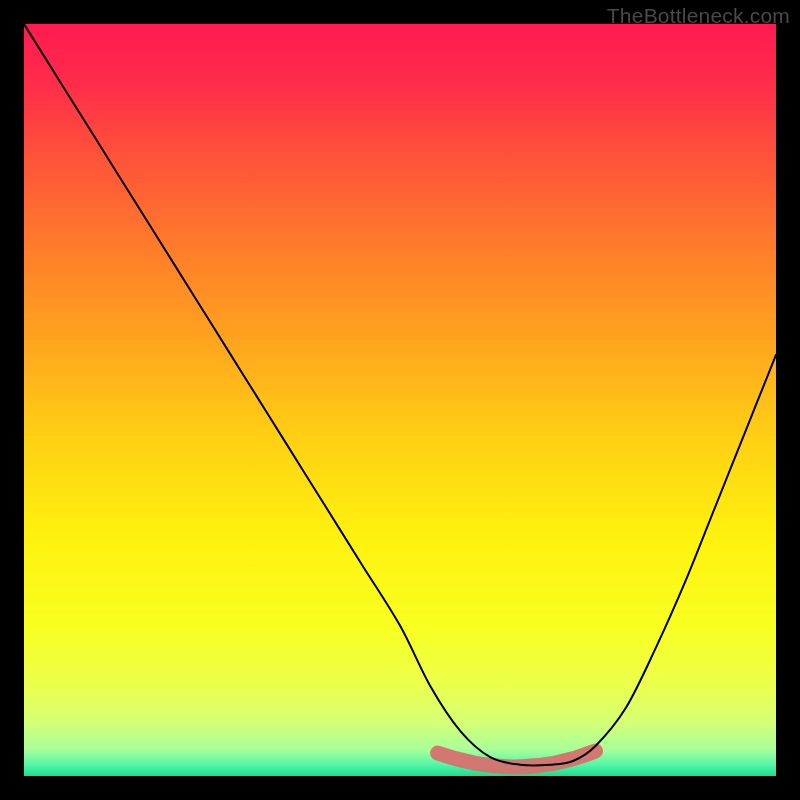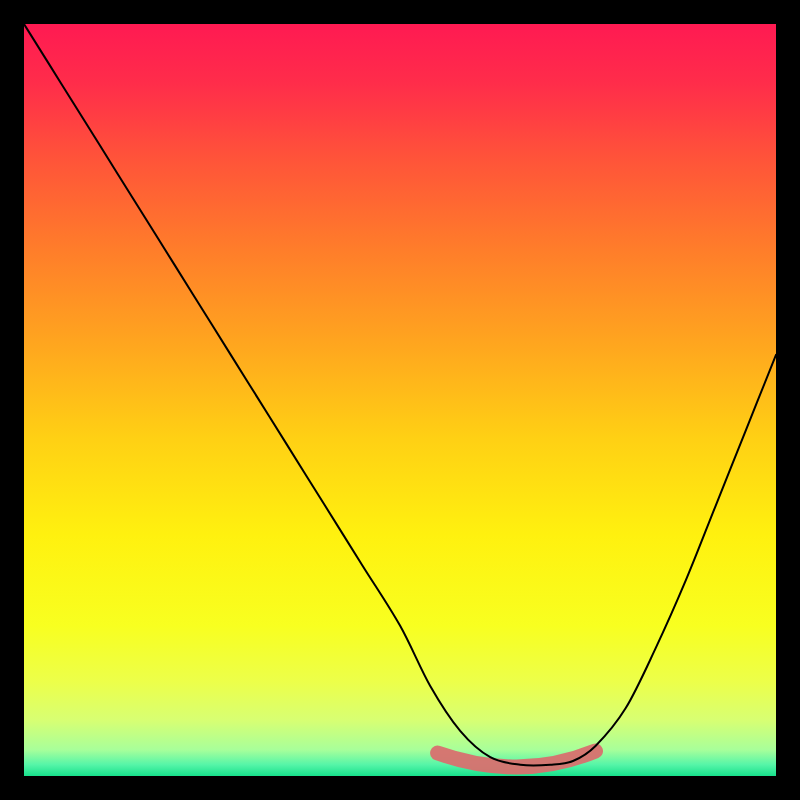--- a/index.html
+++ b/index.html
@@ -69,6 +69,7 @@
       <path id="curve" fill="none" d="M 0.00 0.00 C 6.27 10.03, 25.07 40.11, 37.60 60.16 C 50.13 80.21, 62.67 100.27, 75.20 120.32 C 87.73 140.37, 100.27 160.43, 112.80 180.48 C 125.33 200.53, 137.87 220.59, 150.40 240.64 C 162.93 260.69, 175.47 280.75, 188.00 300.80 C 200.53 320.85, 213.07 340.91, 225.60 360.96 C 238.13 381.01, 250.67 401.07, 263.20 421.12 C 275.73 441.17, 288.27 461.23, 300.80 481.28 C 313.33 501.33, 325.87 521.39, 338.40 541.44 C 350.93 561.49, 364.72 581.55, 376.00 601.60 C 387.28 621.65, 396.05 644.21, 406.08 661.76 C 416.11 679.31, 426.13 694.97, 436.16 706.88 C 446.19 718.79, 456.21 727.56, 466.24 733.20 C 476.27 738.84, 486.29 739.47, 496.32 740.72 C 506.35 741.97, 517.63 741.35, 526.40 740.72 C 535.17 740.09, 541.44 740.09, 548.96 736.96 C 556.48 733.83, 562.75 730.69, 571.52 721.92 C 580.29 713.15, 591.57 700.61, 601.60 684.32 C 611.63 668.03, 621.65 645.47, 631.68 624.16 C 641.71 602.85, 651.73 580.29, 661.76 556.48 C 671.79 532.67, 681.81 506.35, 691.84 481.28 C 701.87 456.21, 711.89 431.15, 721.92 406.08 C 731.95 381.01, 746.99 343.41, 752.00 330.88" stroke="#000000" stroke-width="2" stroke-linecap="round" stroke-linejoin="round"></path>
     </svg>
   </div>
+  <div class="watermark">TheBottleneck.com</div>
 </div>
 
 </body></html>

